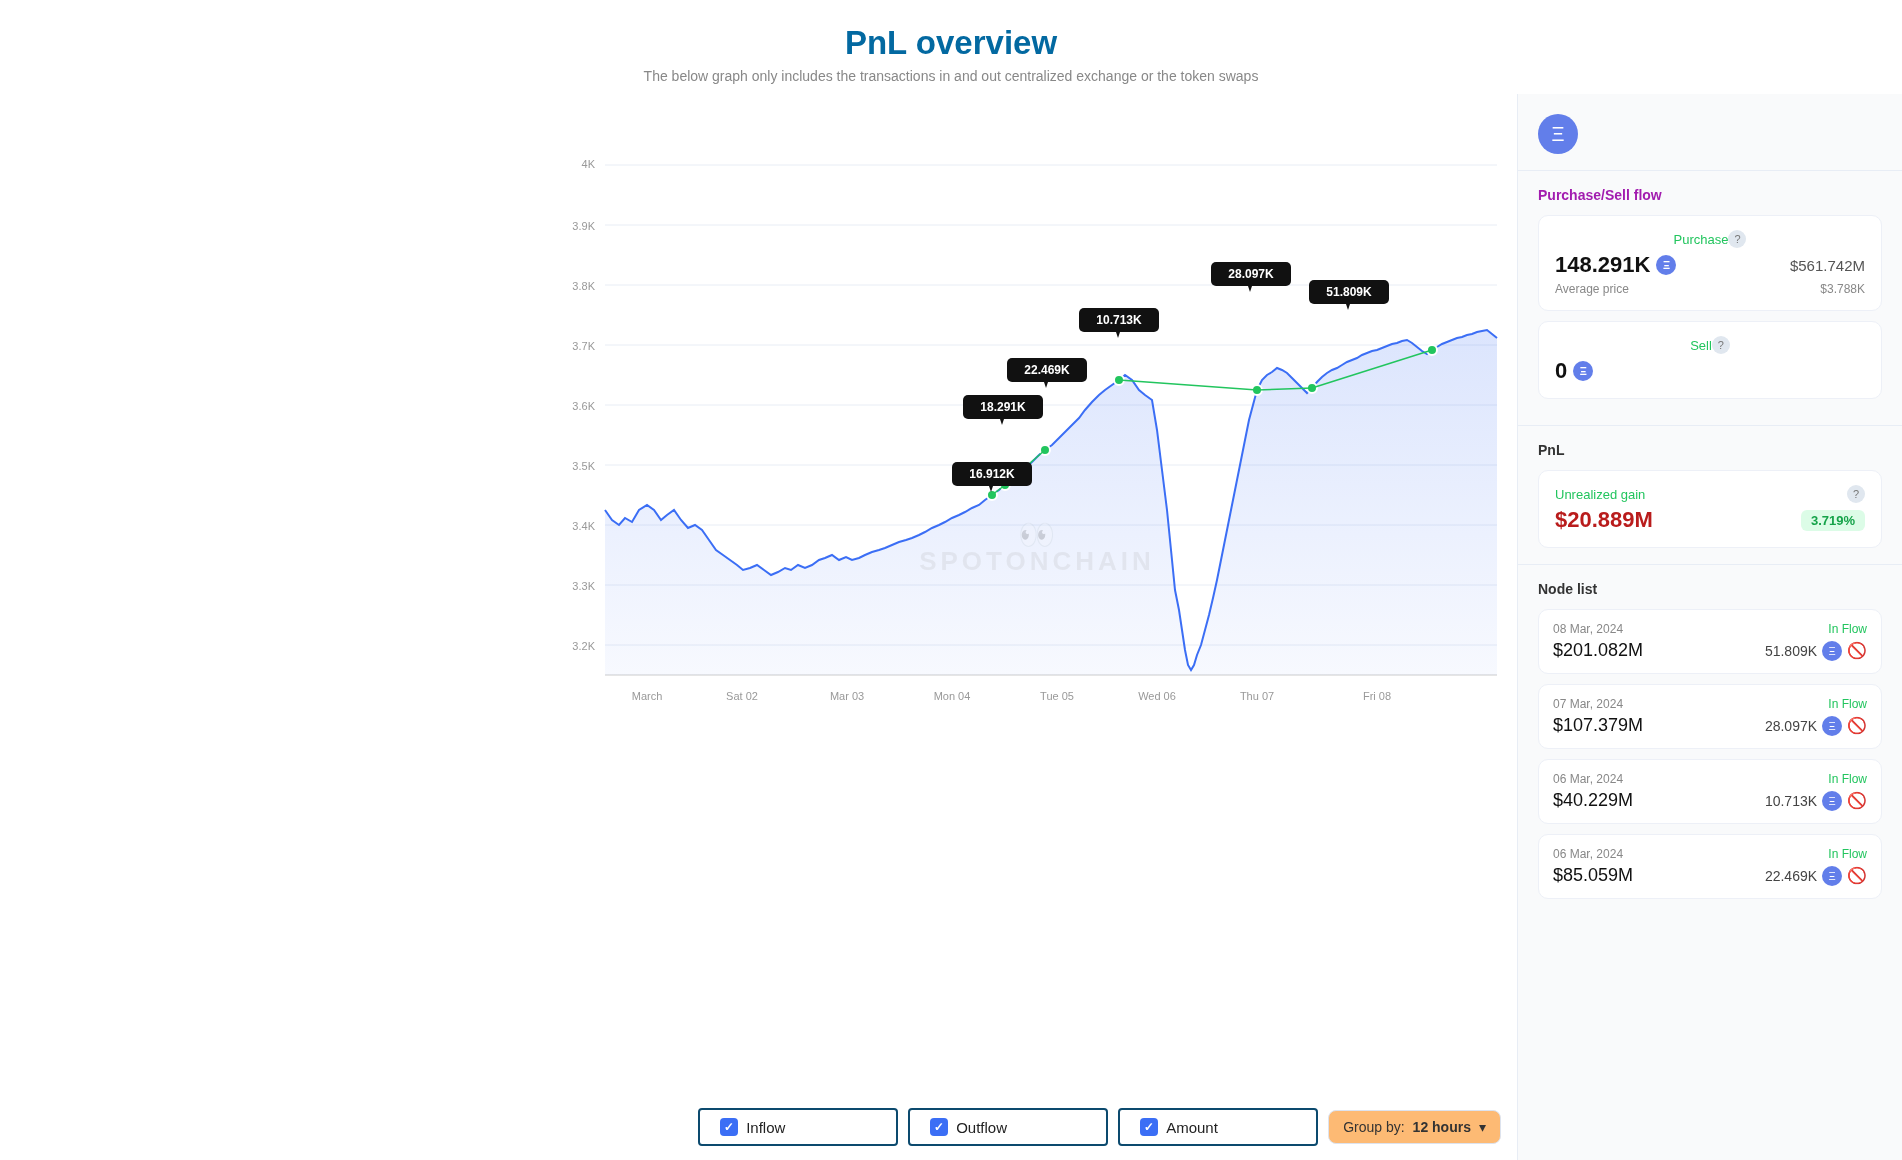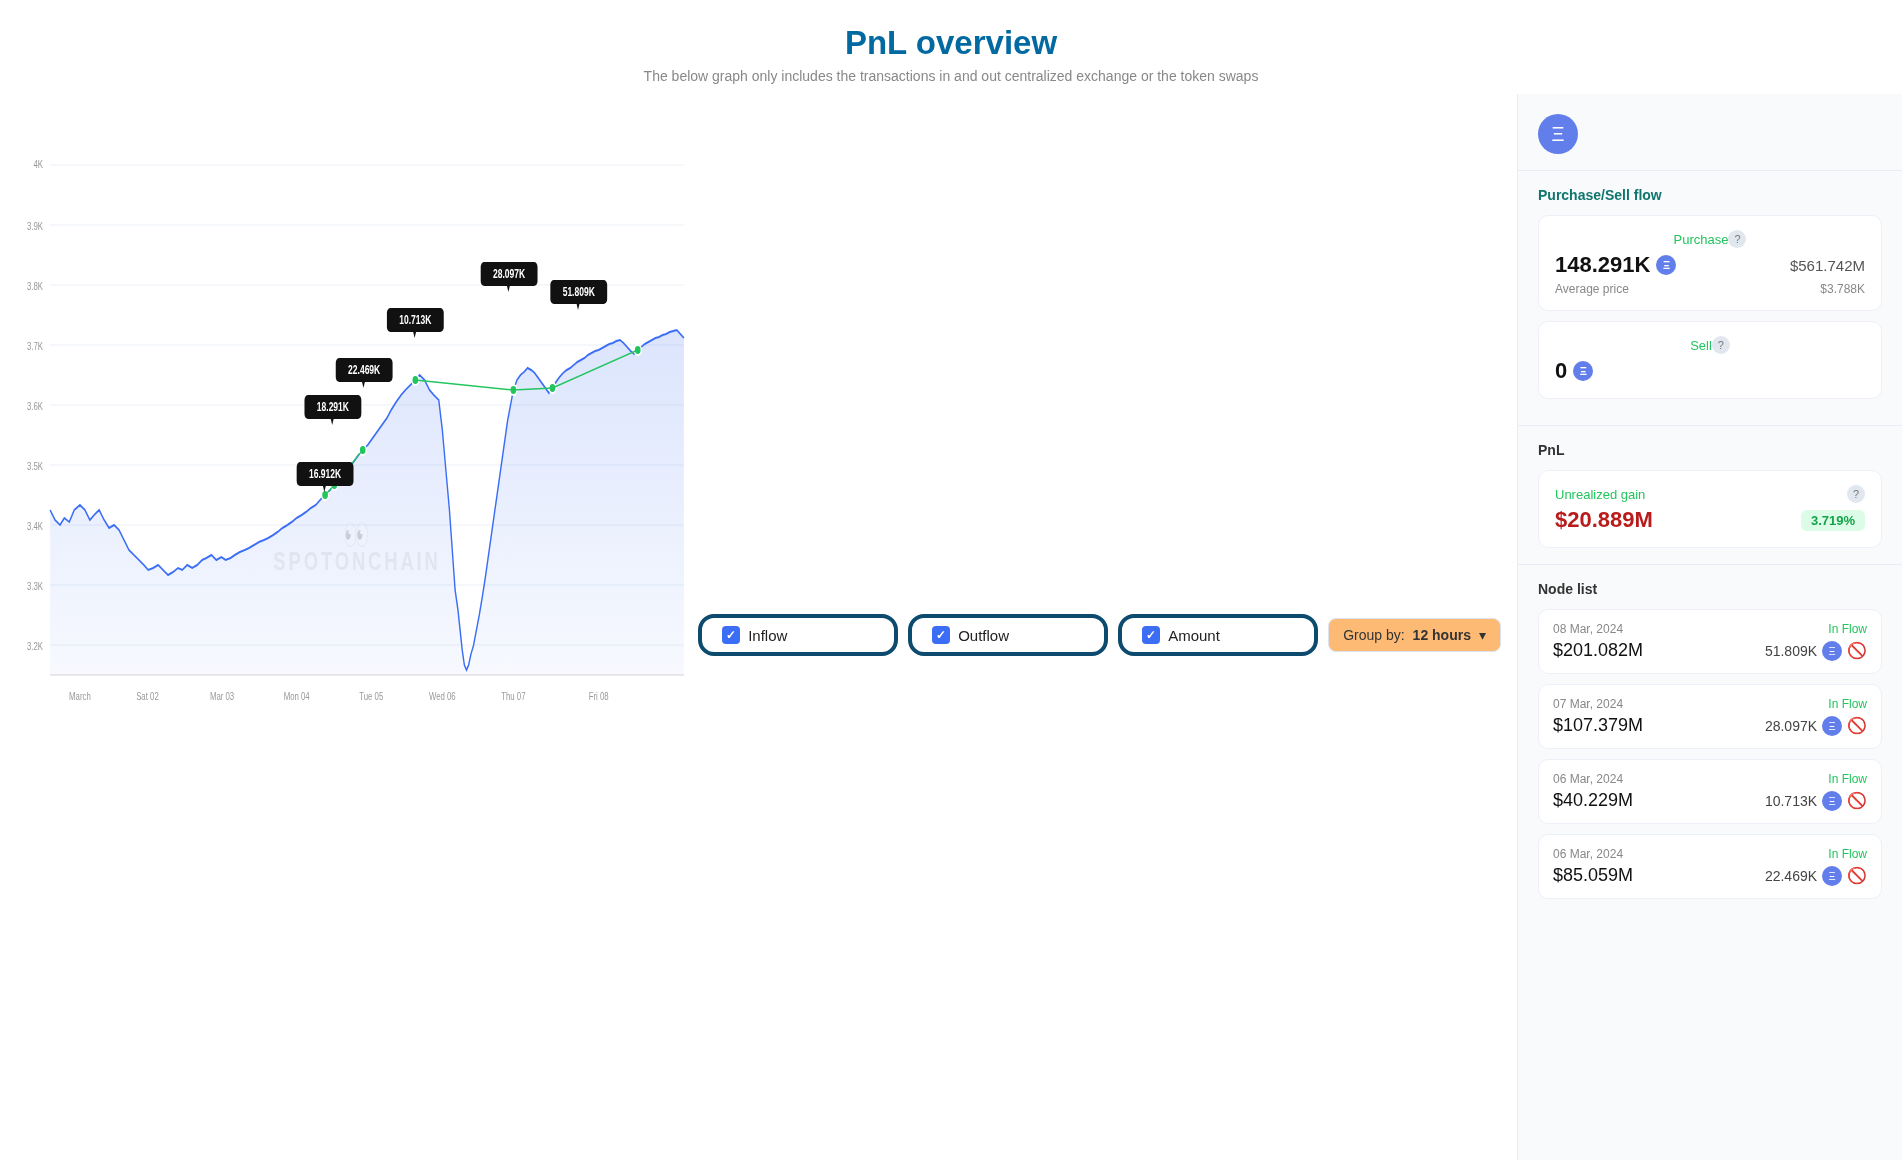--- a/index.html
+++ b/index.html
@@ -37,7 +37,8 @@
       padding: 16px 0 0 16px;
       position: relative;
       display: flex;
-      flex-direction: row;
+      flex-direction: column;
+      align-items: flex-end;
     }
     .chart-container {
       flex: 1;

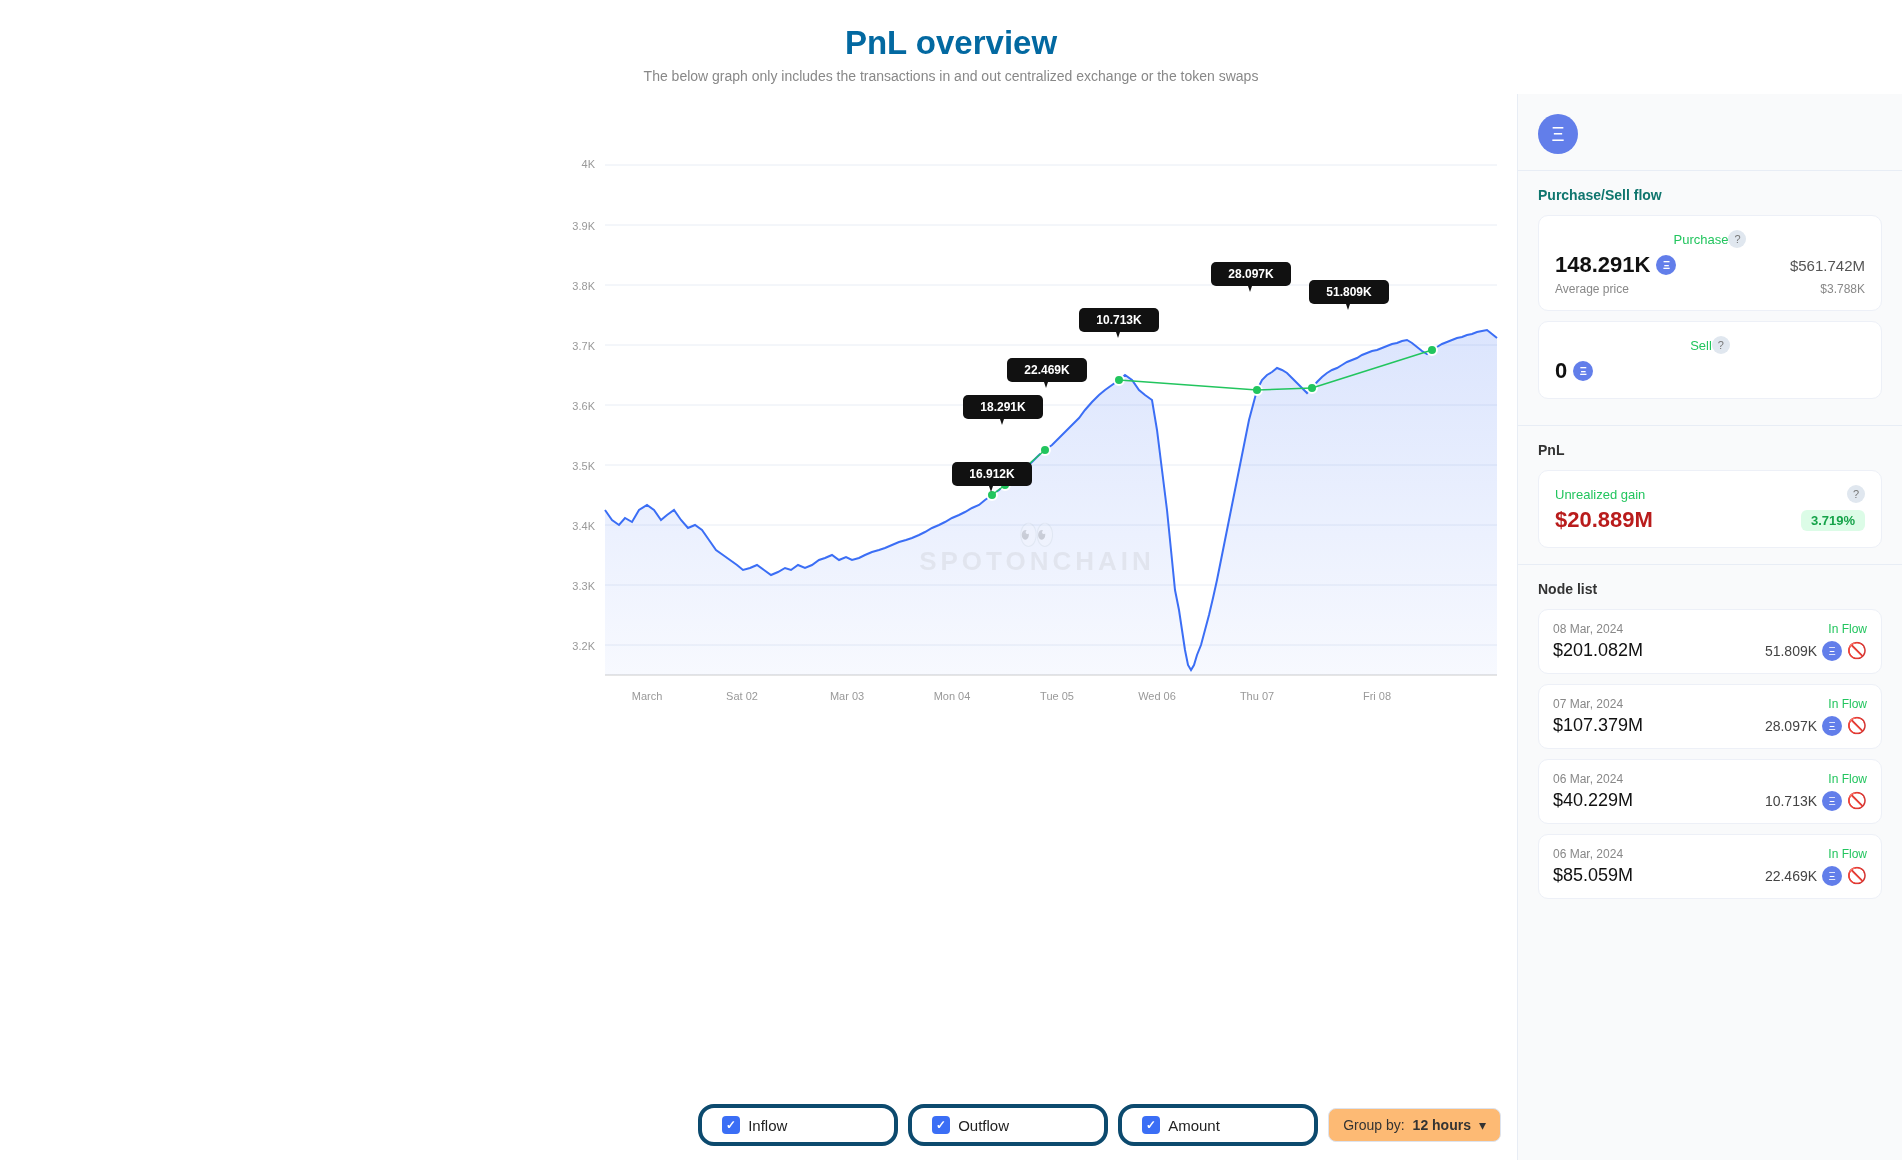--- a/index.html
+++ b/index.html
@@ -131,7 +131,7 @@
     .section-title {
       font-size: 14px;
       font-weight: 600;
-      color: #0f766e;
+      color: #a21caf;
       margin-bottom: 12px;
     }
     .flow-block {

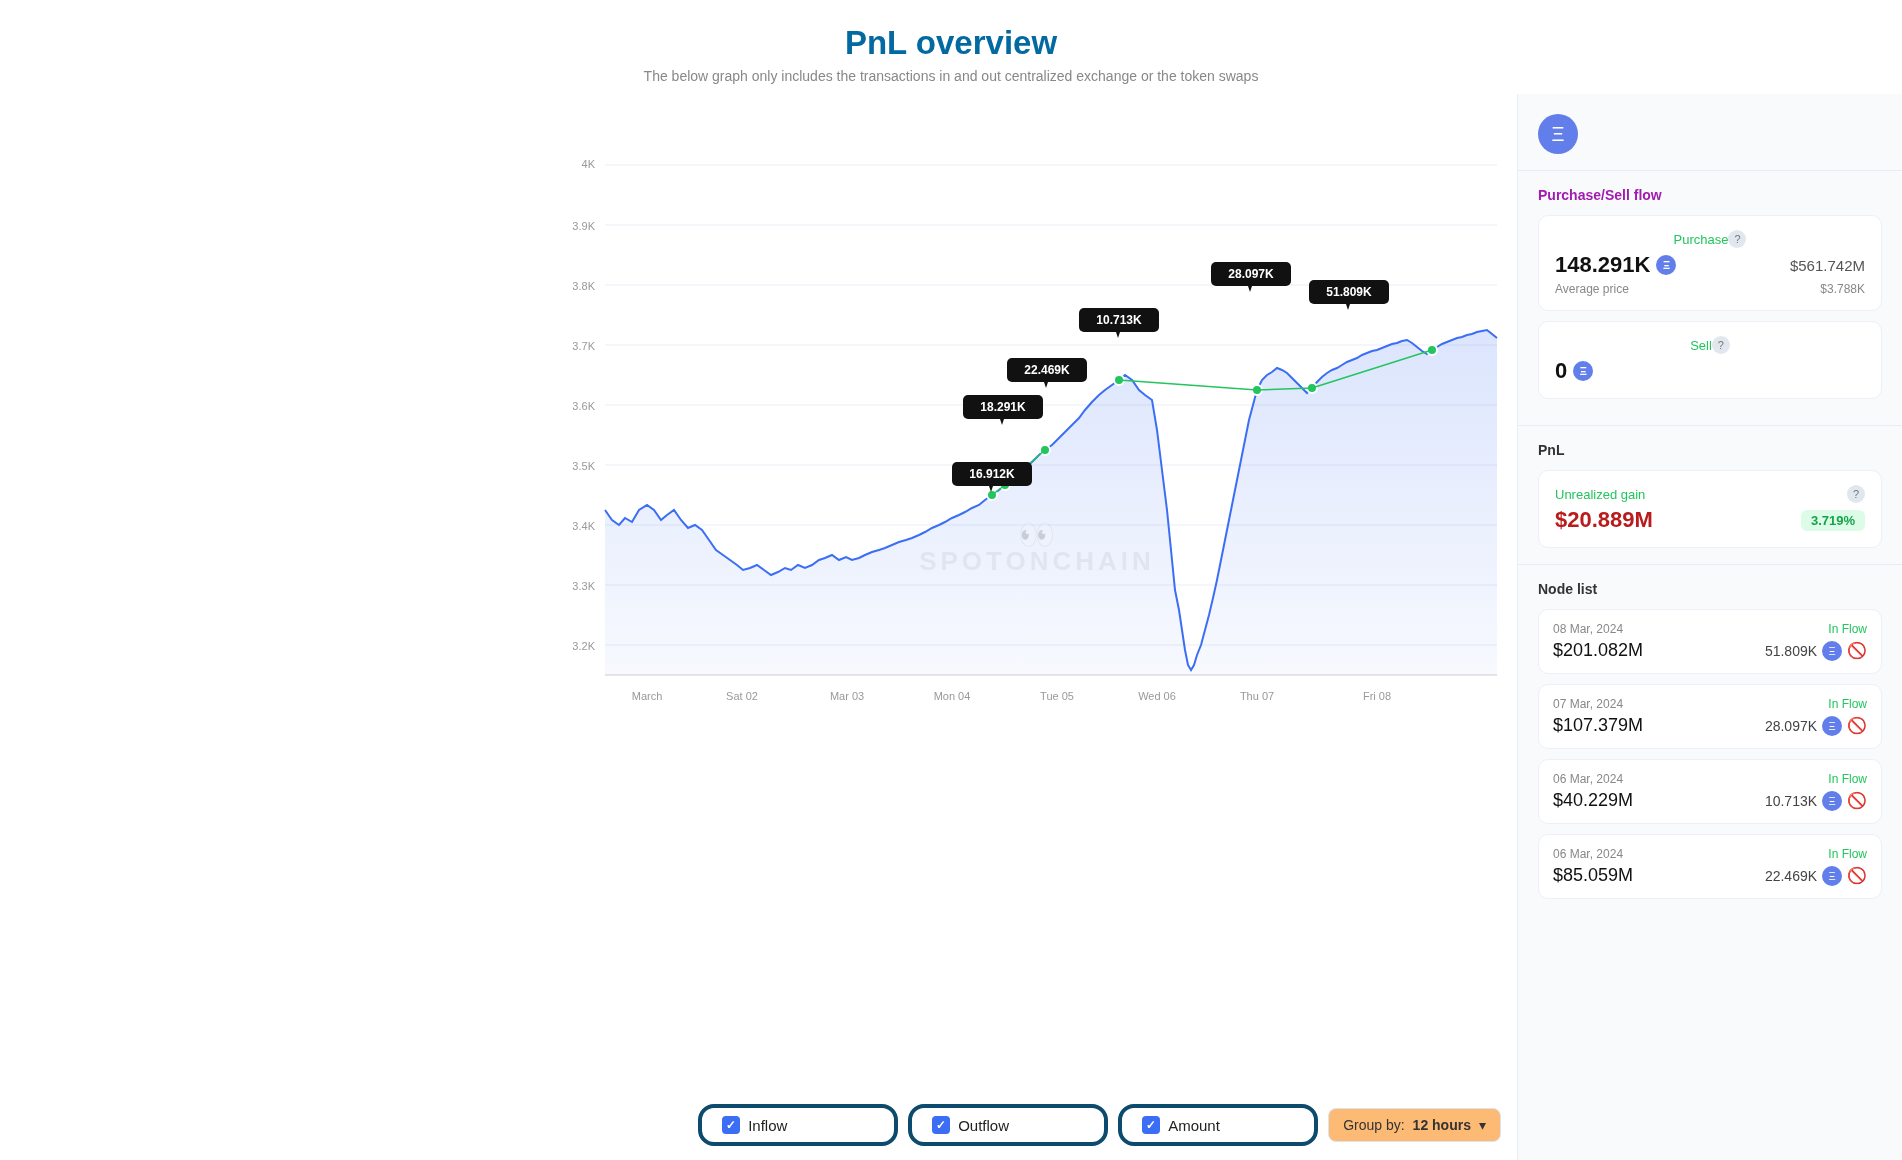--- a/index.html
+++ b/index.html
@@ -57,8 +57,8 @@
       align-items: center;
       gap: 8px;
       padding: 8px 20px;
-      border: 4px solid #0c4a6e;
-      border-radius: 16px;
+      border: 2px solid #0c4a6e;
+      border-radius: 4px;
       margin-right: 10px;
       cursor: pointer;
       font-size: 15px;

